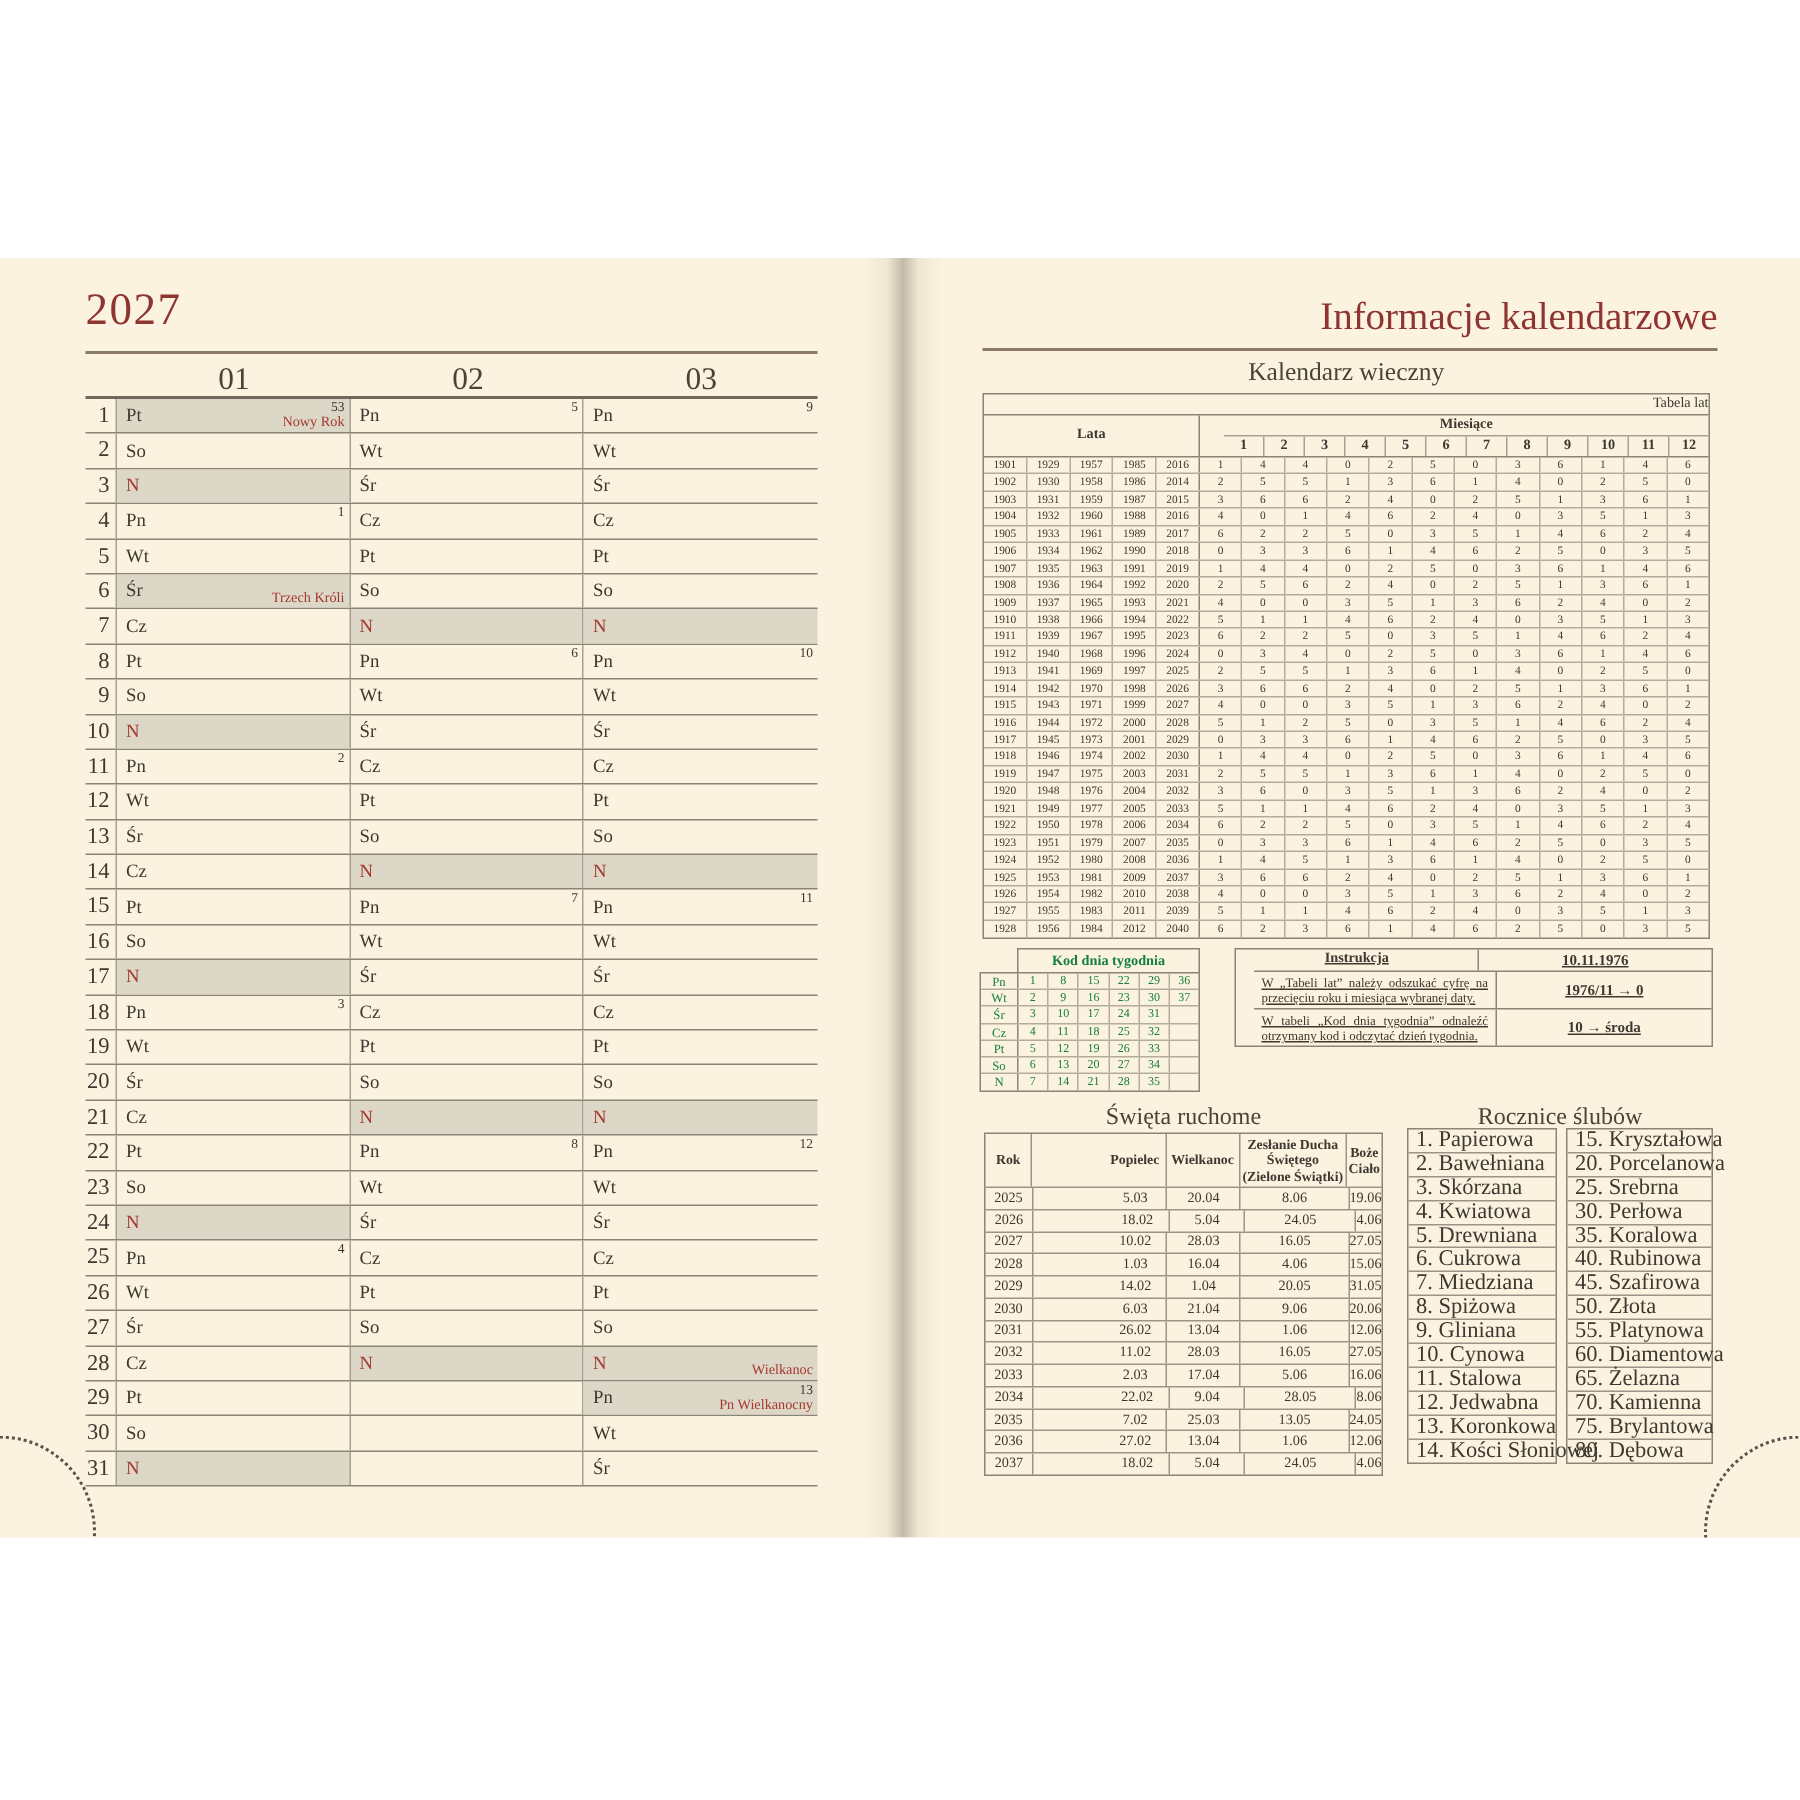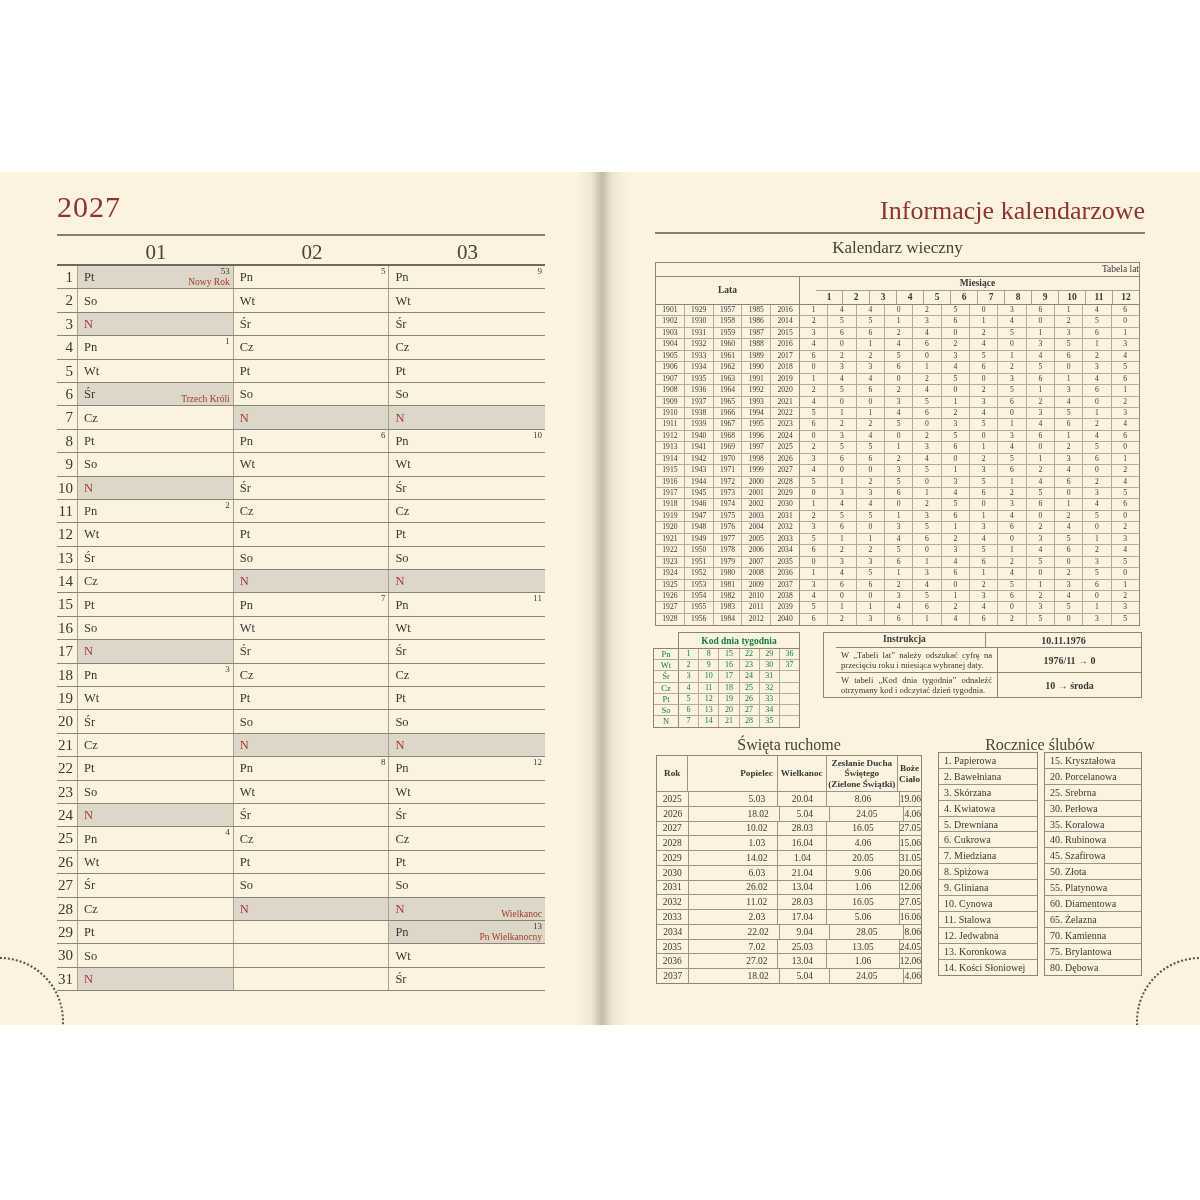--- a/index.html
+++ b/index.html
@@ -57,7 +57,7 @@
   .kod-c.last { border-right:none; }
 
   .instr { position:absolute; left:823px; top:460px; width:319px; border:1px solid #8b8478; color:#3d3930; }
-  .instr-row { display:flex; border-top:1px solid #8b8478; }
+  .instr-row { display:flex; border-top:1px solid #8b8478;text-decoration:underline; }
   .instr-row.head { border-top:none; height:14px; }
   .instr-row.step { height:25px;margin-left:12px; }
   .instr-l { width:162px; border-right:1px solid #8b8478; }

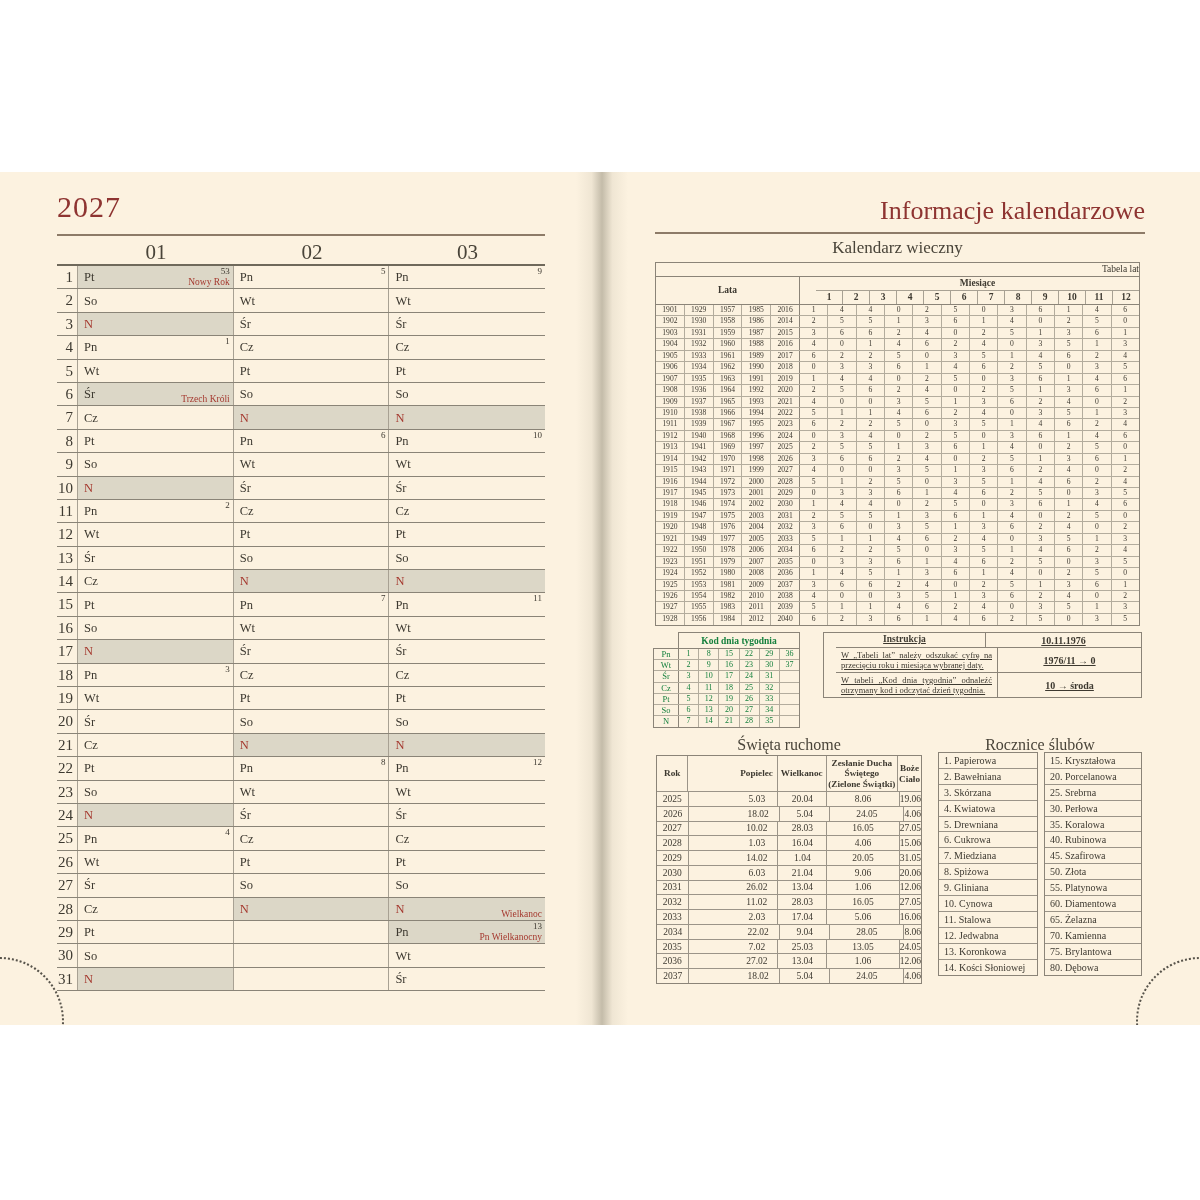--- a/index.html
+++ b/index.html
@@ -77,7 +77,7 @@
   .ann { position:absolute; top:580px; border:1px solid #8b8478; color:#3d3930; background:transparent; }
   .ann-left { left:938px; width:100px; }
   .ann-right { left:1044px; width:98px; }
-  .ann-row { height:15.9px; border-bottom:1px solid #9b9488; font-size:10px; line-height:15px; padding-left:5px; white-space:nowrap; }
+  .ann-row { height:15.9px; border-bottom:1px solid #9b9488; font-size:15px; line-height:15px; padding-left:5px; white-space:nowrap; }
   .ann-row.last { border-bottom:none; }
 </style>
 </head>

